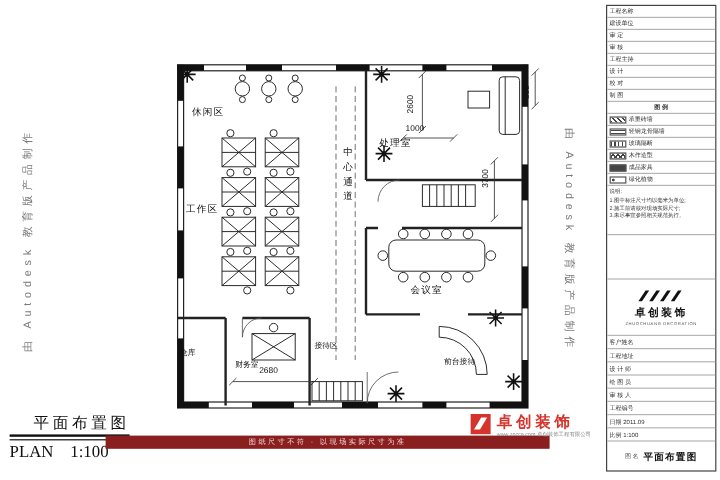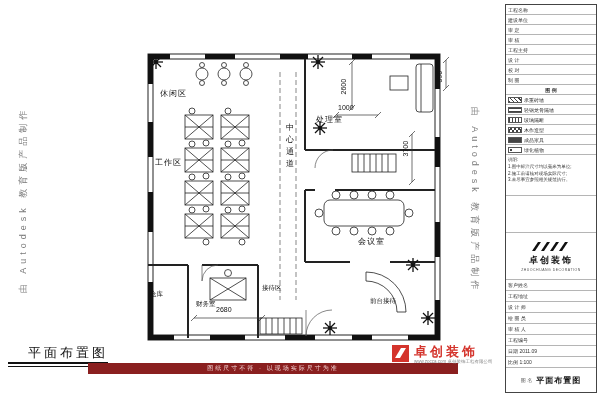--- a/index.html
+++ b/index.html
@@ -247,7 +247,7 @@
   </svg>
 
   <div class="rlabel" style="left:160px;top:88px">休闲区</div>
-  <div class="rlabel" style="left:155px;top:157px">工作区</div>
+  <div class="rlabel" style="left:155px;top:169px">工作区</div>
   <div class="rlabel" style="left:316px;top:114px">处理室</div>
   <div class="rlabel" style="left:358px;top:236px">会议室</div>
   <div class="rlabel sm" style="left:150px;top:290px">仓库</div>

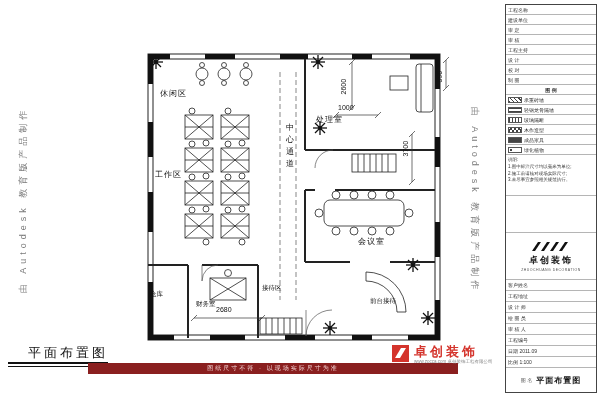--- a/index.html
+++ b/index.html
@@ -249,7 +249,7 @@
   <div class="rlabel" style="left:160px;top:88px">休闲区</div>
   <div class="rlabel" style="left:155px;top:169px">工作区</div>
   <div class="rlabel" style="left:316px;top:114px">处理室</div>
-  <div class="rlabel" style="left:358px;top:236px">会议室</div>
+  <div class="rlabel" style="left:342px;top:236px">会议室</div>
   <div class="rlabel sm" style="left:150px;top:290px">仓库</div>
   <div class="rlabel sm" style="left:196px;top:300px">财务室</div>
   <div class="rlabel sm" style="left:262px;top:284px">接待区</div>

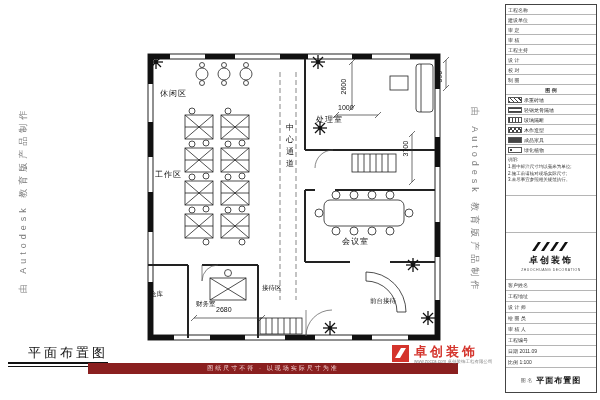--- a/index.html
+++ b/index.html
@@ -336,6 +336,7 @@
   <div class="plan-title">平面布置图</div>
   <div class="rule1"></div>
   <div class="rule2"></div>
+  <div class="plan-scale">PLAN    1:100</div>
 
   <div class="note-bar">
     <span>图纸尺寸不符 · 以现场实际尺寸为准</span>

